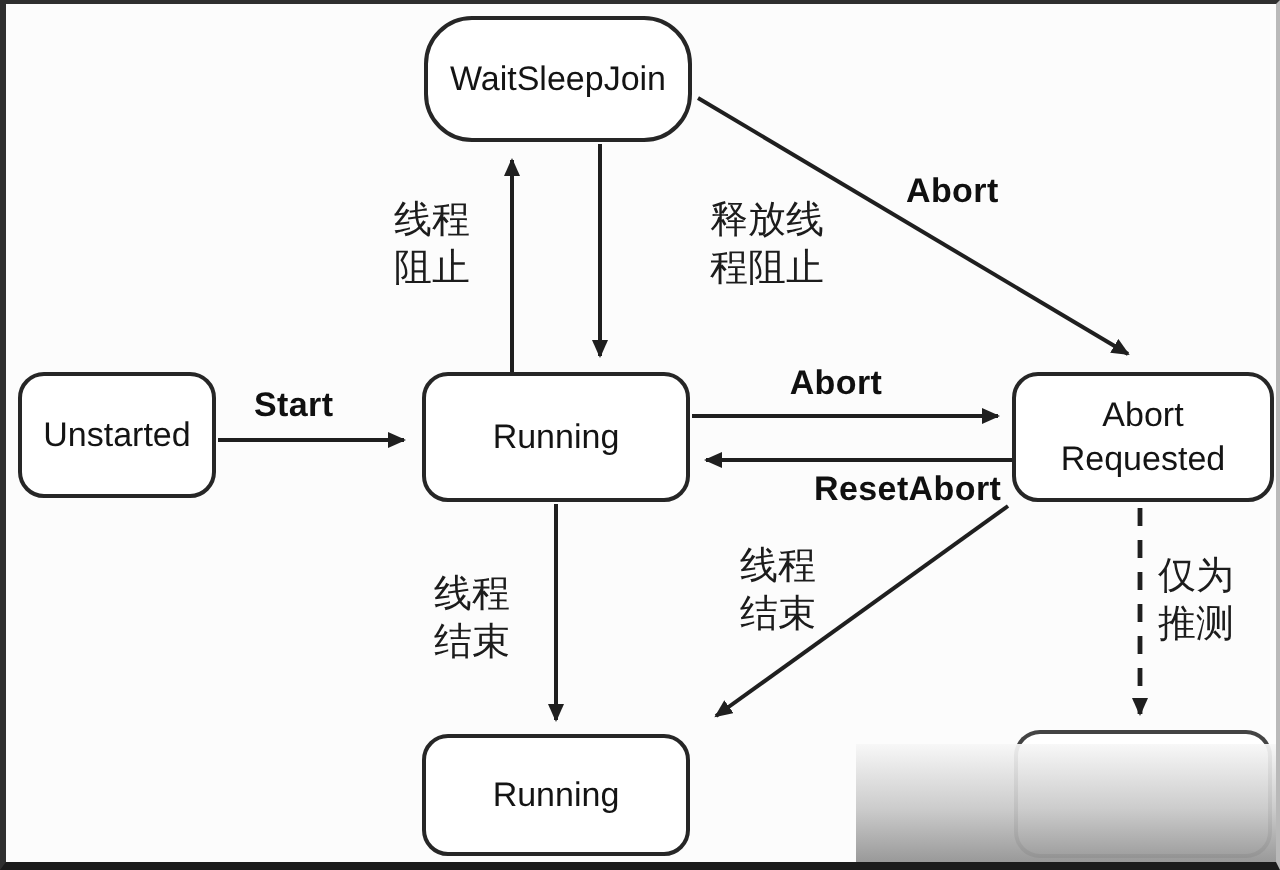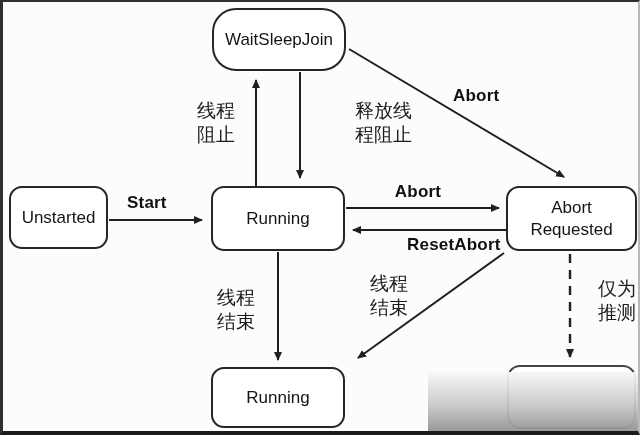--- a/index.html
+++ b/index.html
@@ -52,7 +52,7 @@
   .lbl-reset{left:376px;top:233px;margin-left:28px;}
   .lbl-end-left{left:214px;top:284px;}
   .lbl-end-right{left:367px;top:270px;}
-  .lbl-speculation{left:576px;top:275px;margin-left:19px;}
+  .lbl-speculation{left:576px;top:275px;}
 </style>
 </head>
 <body>

